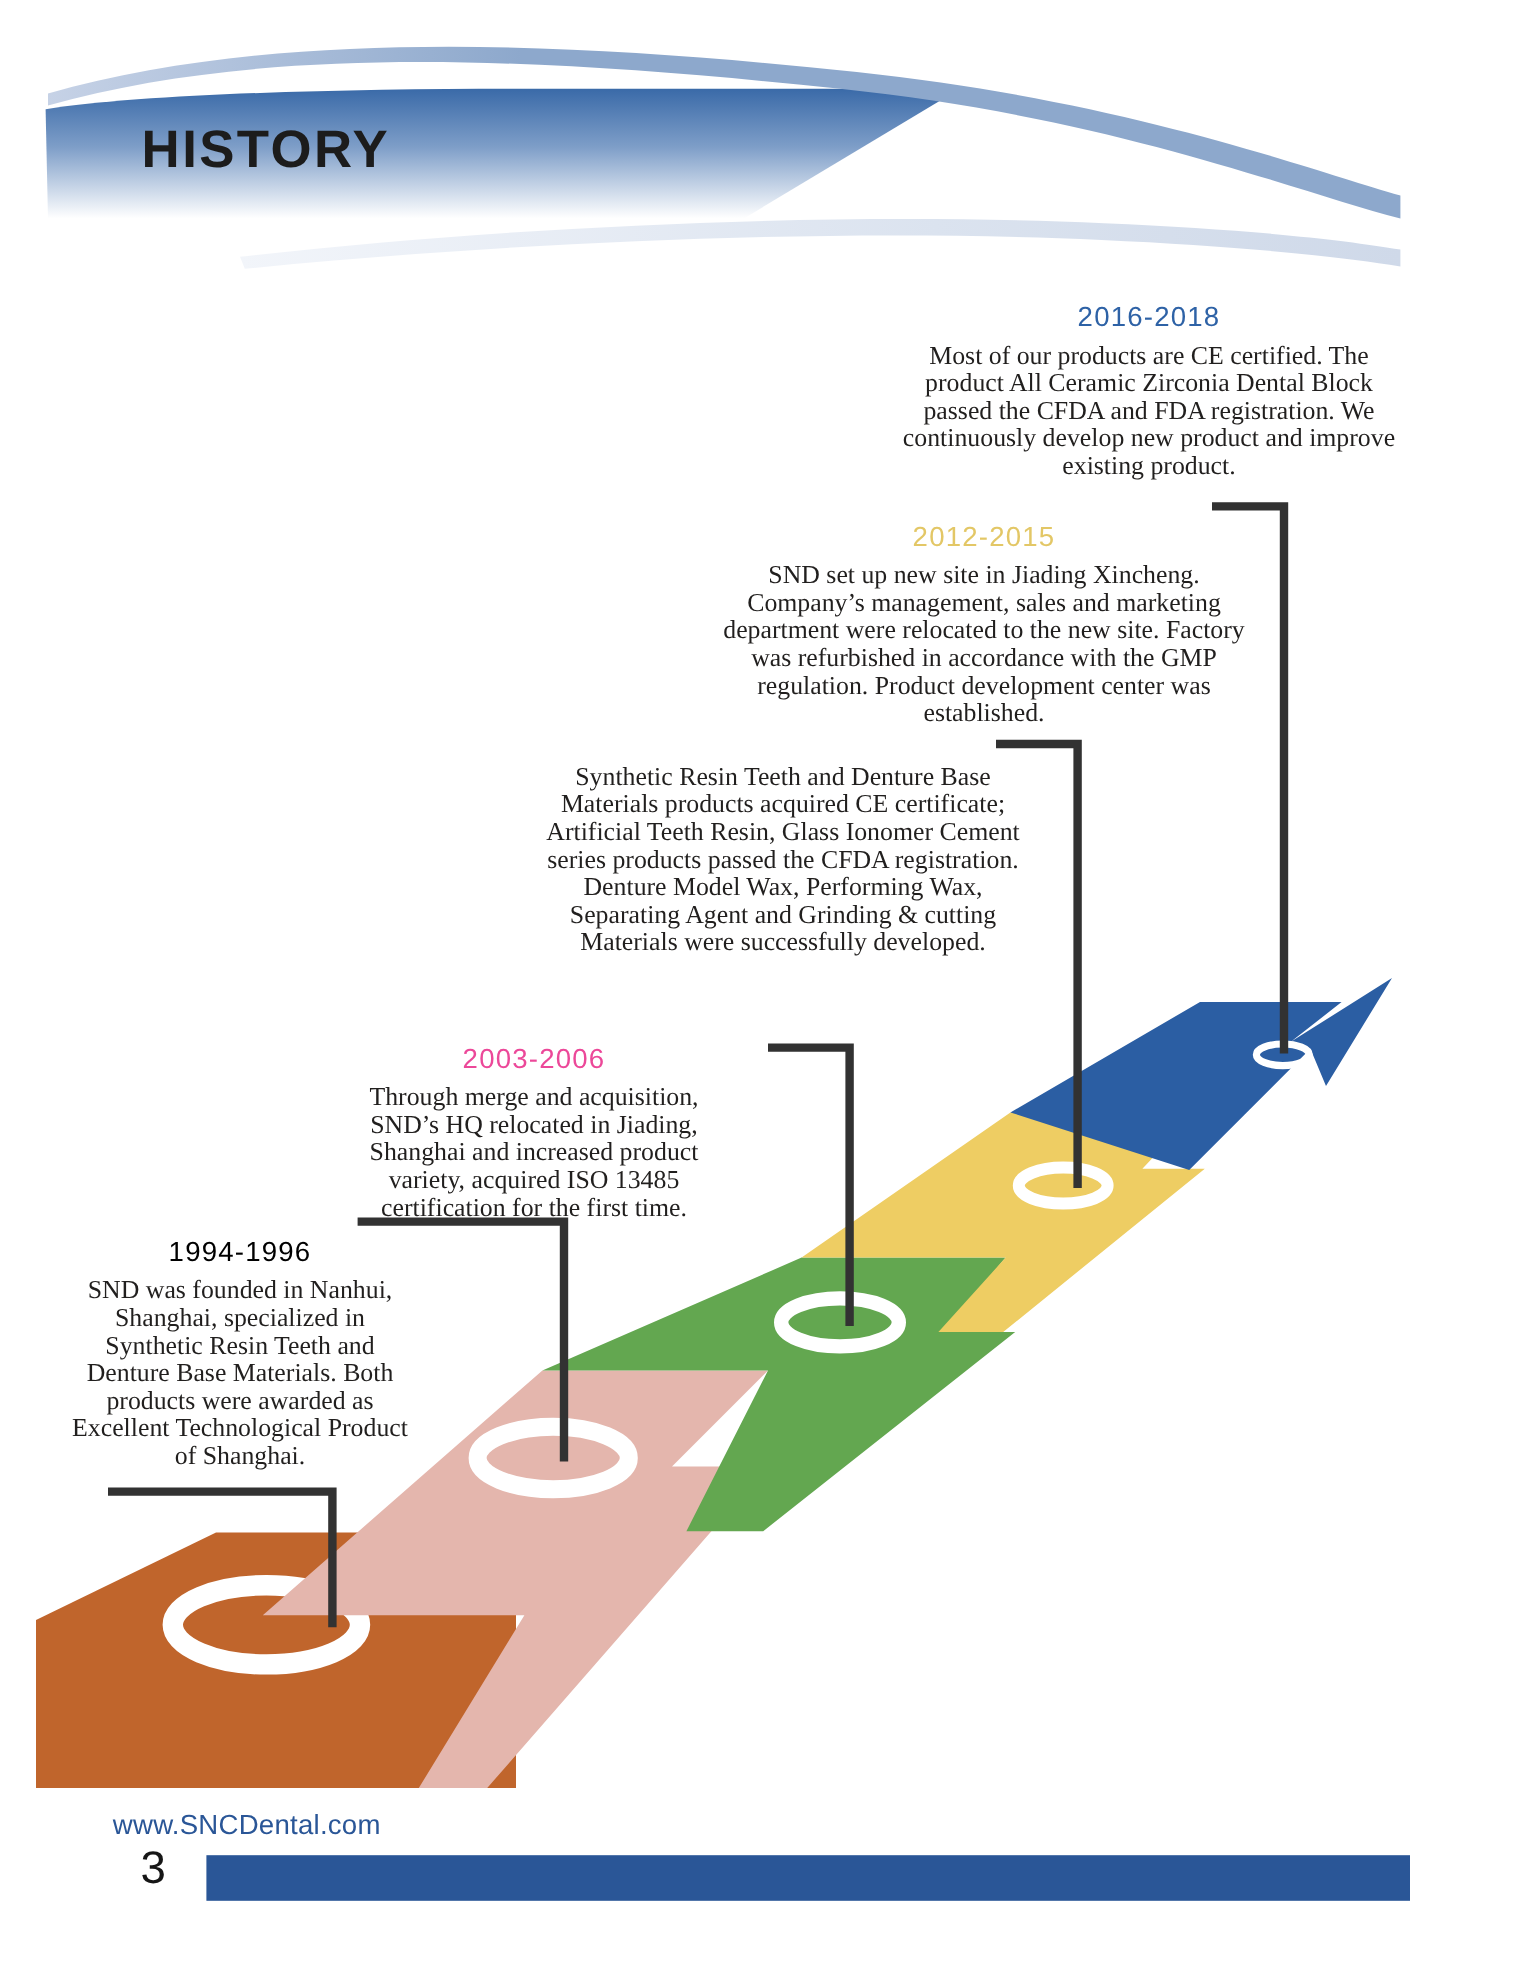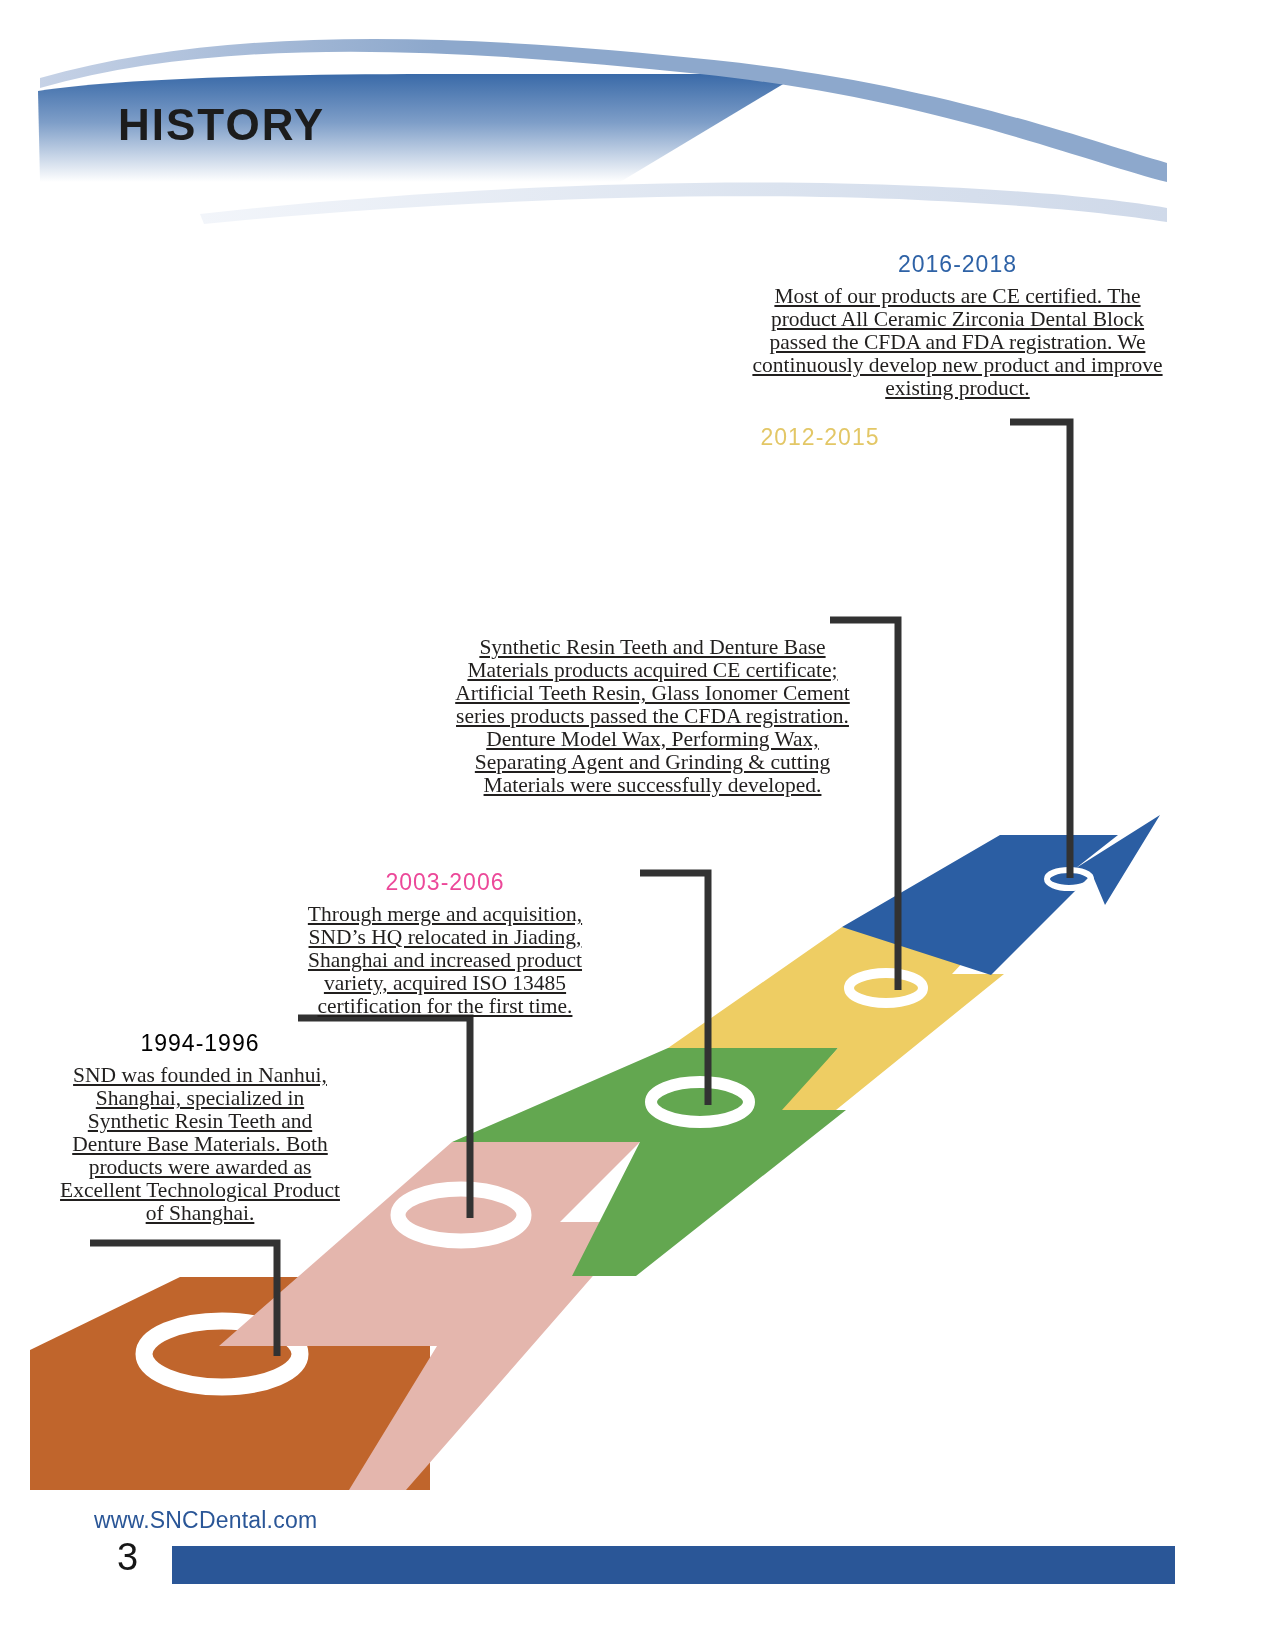--- a/index.html
+++ b/index.html
@@ -75,7 +75,6 @@
     line-height: 1.07;
     color: #211f1e;
     margin: 0;
-    text-decoration: underline;
   }
 
   #entry-2016 { left: 745px; top: 252px; width: 425px; }

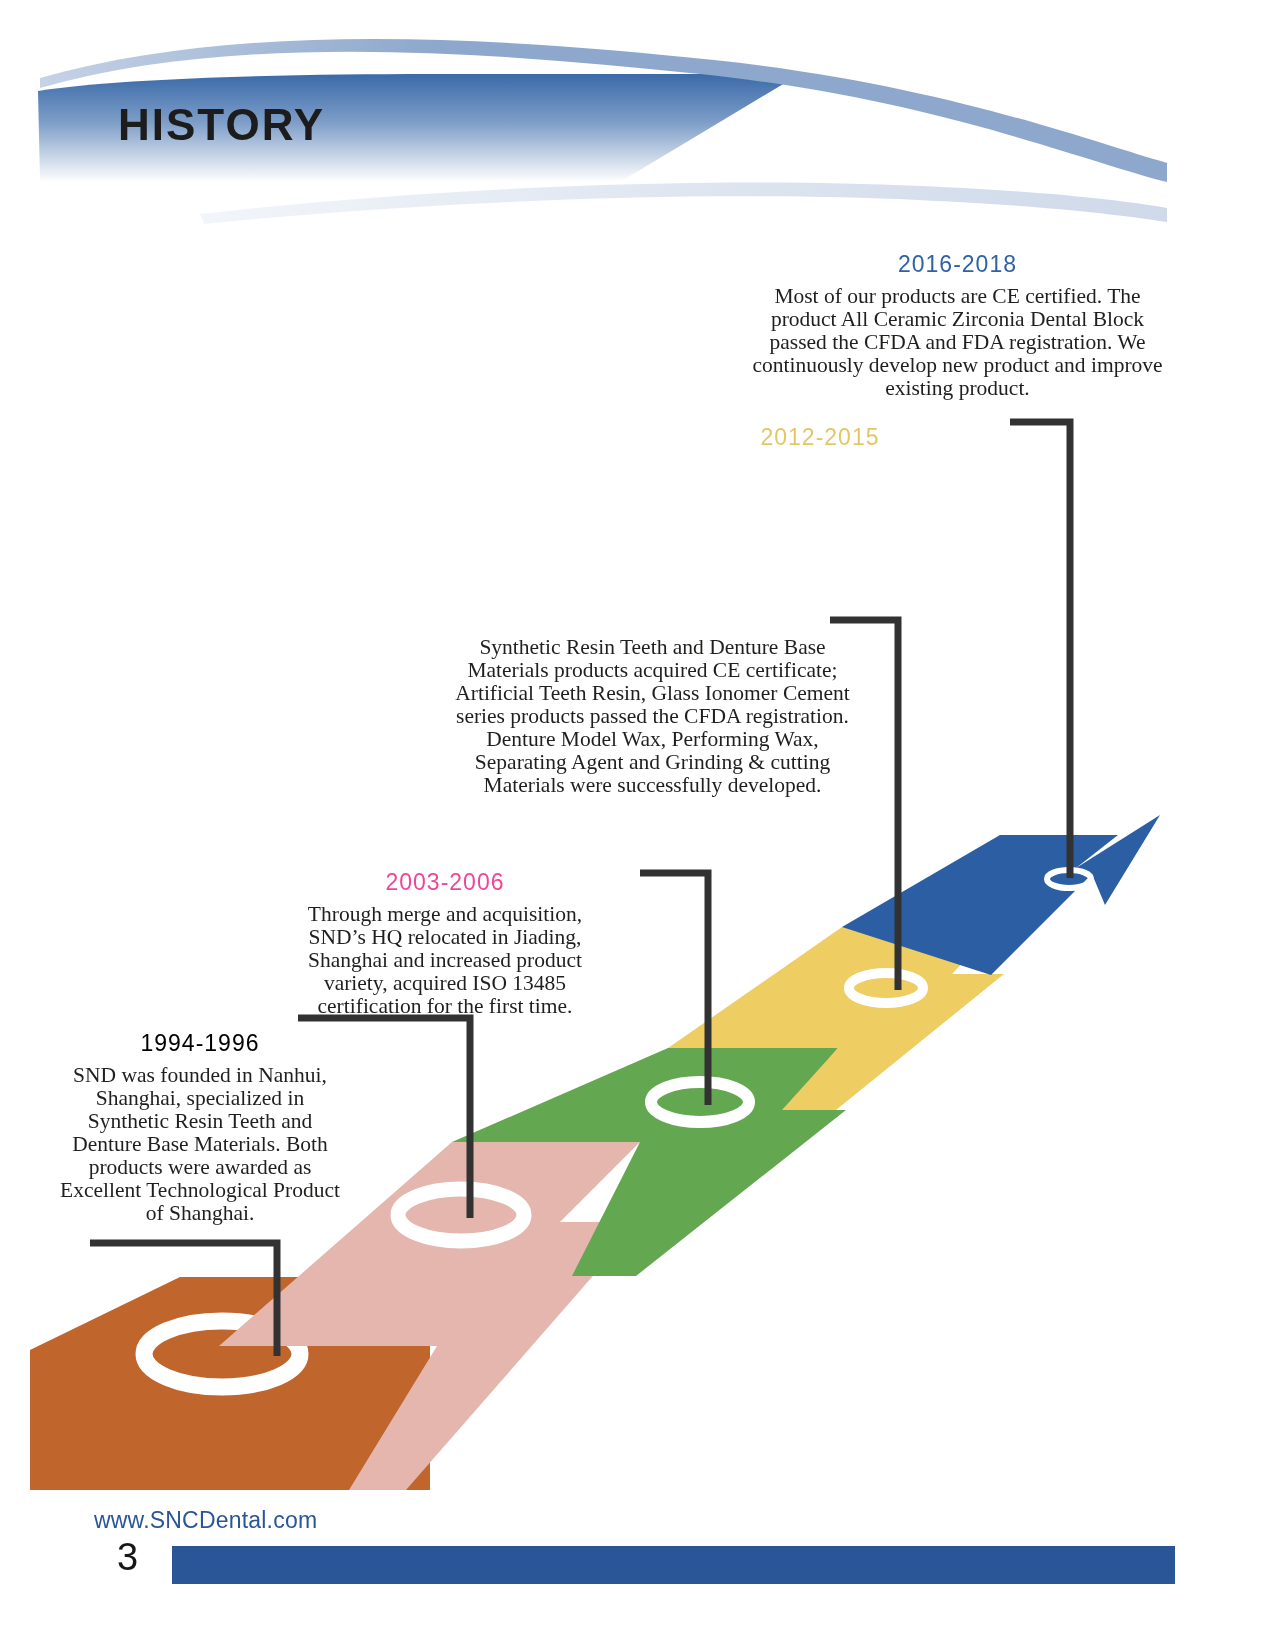--- a/index.html
+++ b/index.html
@@ -78,7 +78,7 @@
   }
 
   #entry-2016 { left: 745px; top: 252px; width: 425px; }
-  #entry-2012 { left: 600px; top: 425px; width: 440px; }
+  #entry-2012 { left: 600px; top: 435px; width: 440px; }
   #entry-2007 { left: 455px; top: 636px; width: 395px; }
   #entry-2003 { left: 285px; top: 870px; width: 320px; }
   #entry-1994 { left: 55px; top: 1031px; width: 290px; }

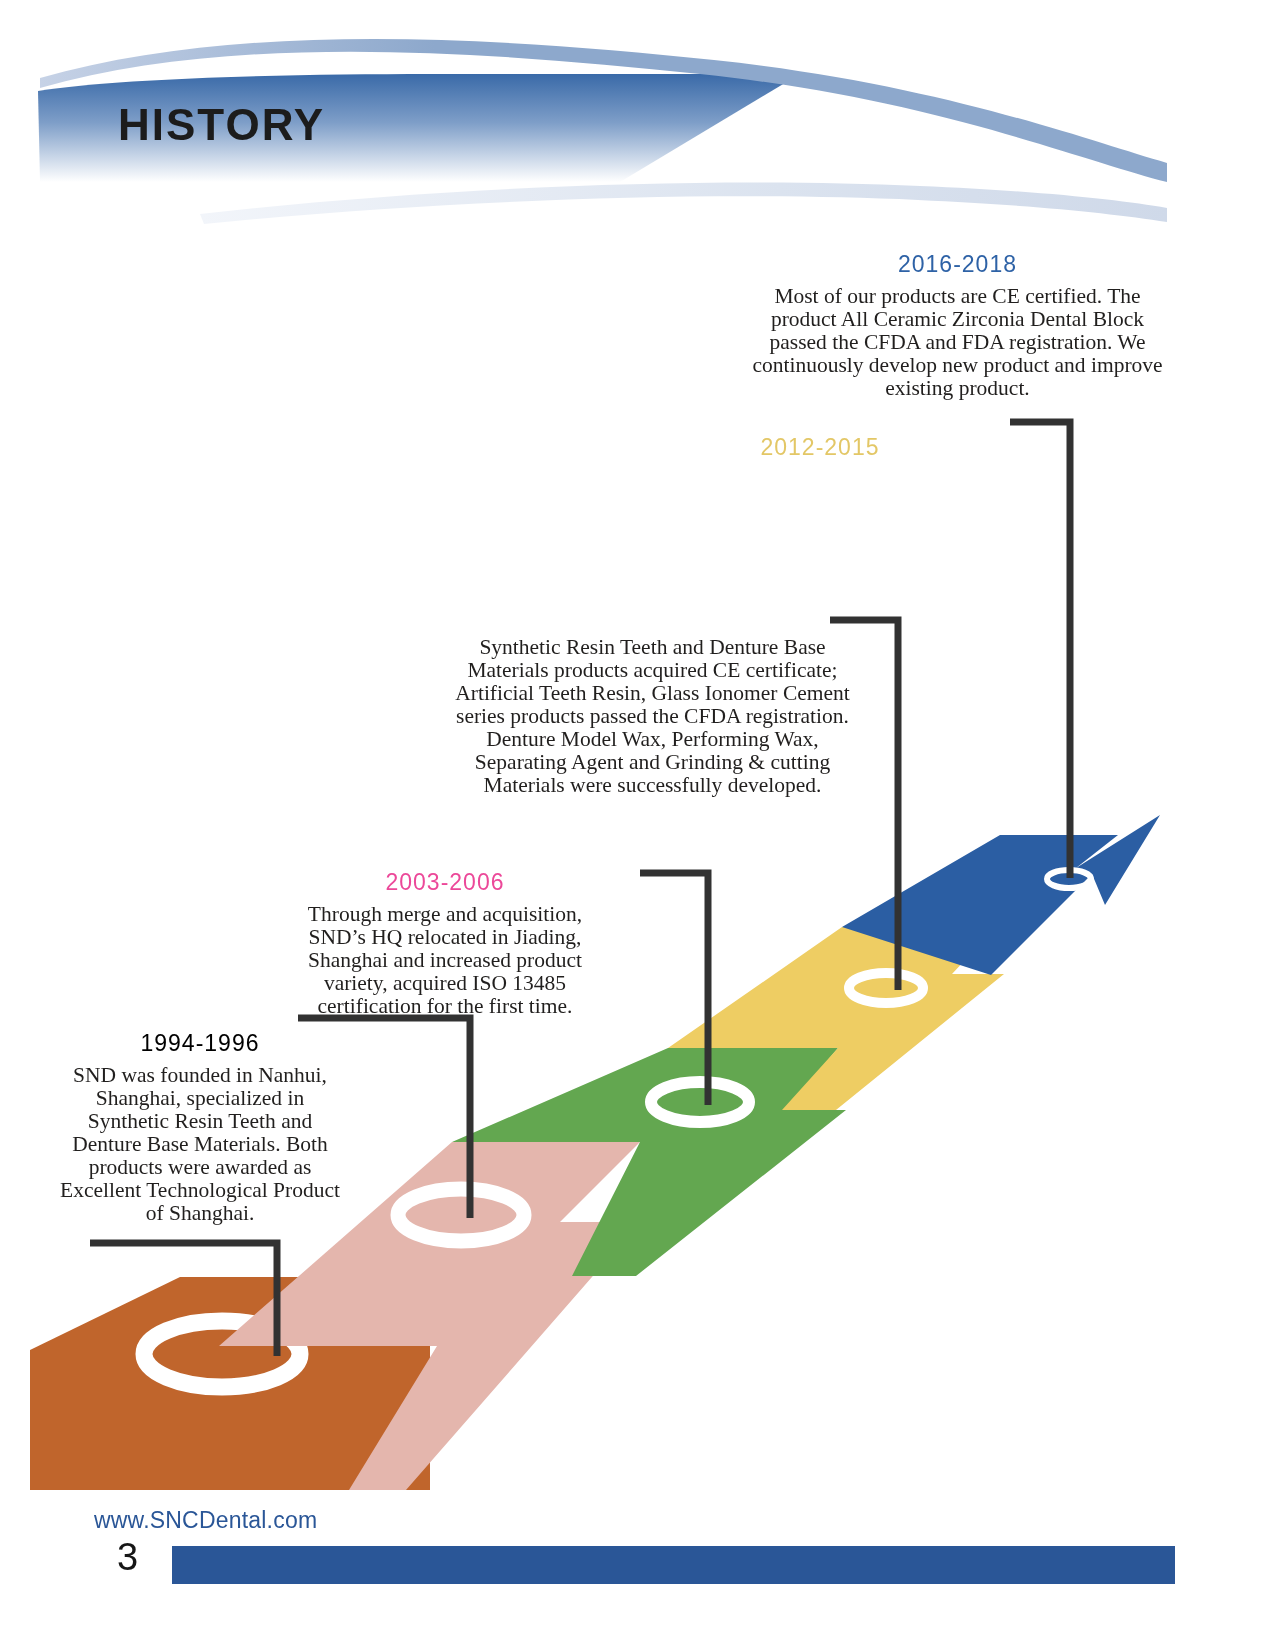--- a/index.html
+++ b/index.html
@@ -203,6 +203,7 @@
 
   <div class="entry" id="entry-2012">
     <div class="entry-year" style="color:#e3c766;">2012-2015</div>
+    <div class="entry-body">SND set up new site in Jiading Xincheng. Company’s management, sales and marketing department were relocated to the new site. Factory was refurbished in accordance with the GMP regulation. Product development center was established.</div>
   </div>
 
   <div class="entry" id="entry-2007">

